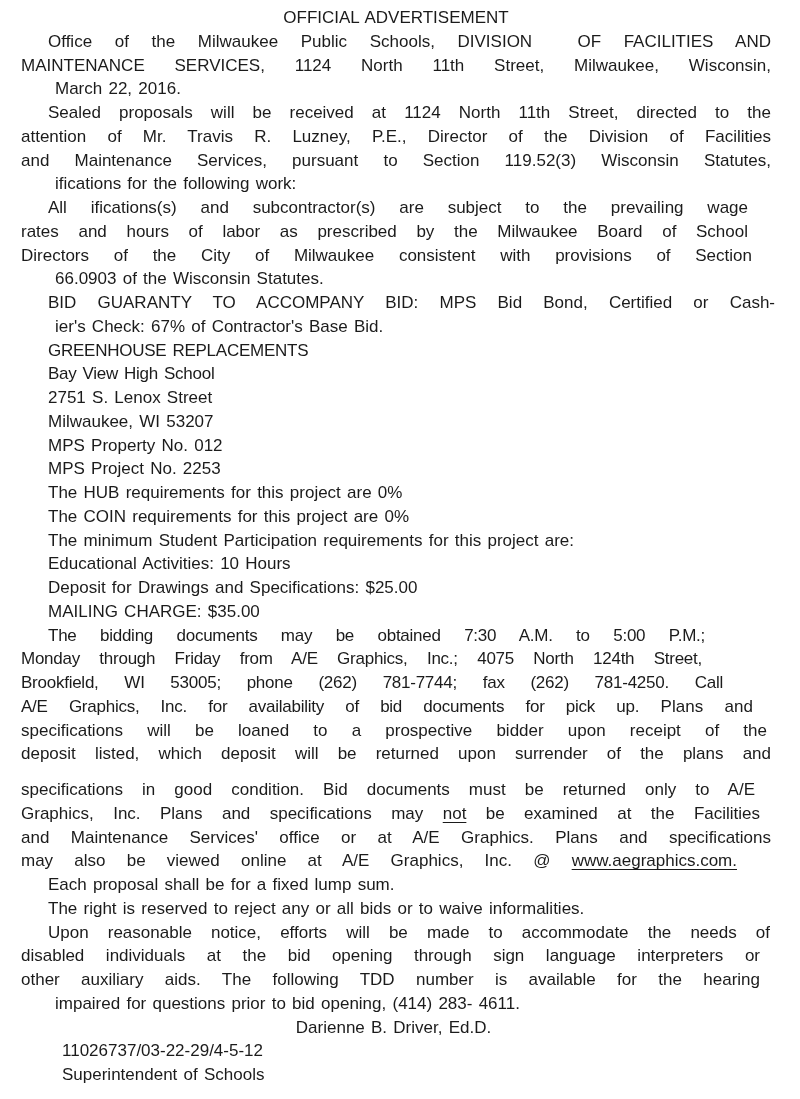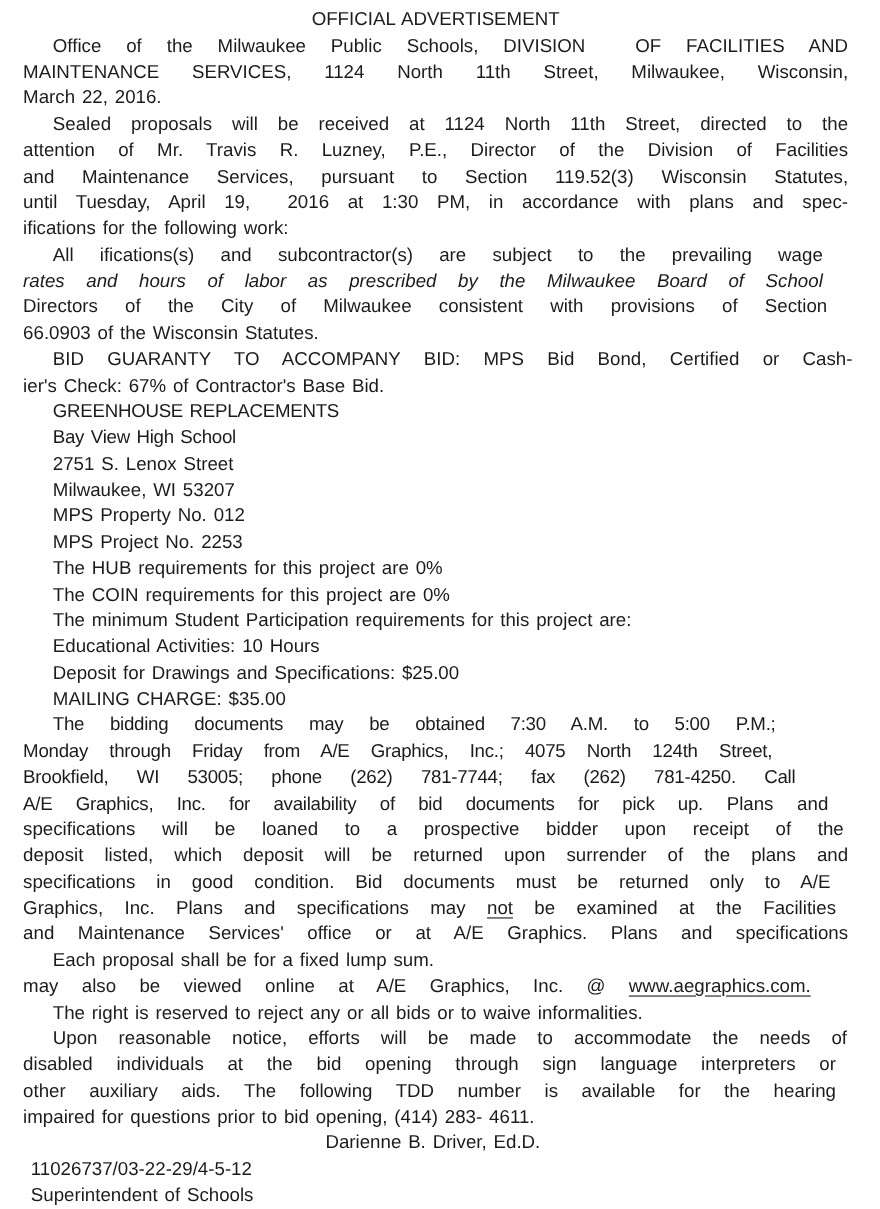--- a/index.html
+++ b/index.html
@@ -21,7 +21,7 @@
   .line.center  { text-align: center; width: 750px; }
   .line.right   { text-align: center;  width: 750px; }
   .line.justify { text-align: justify; text-align-last: justify; }
-  .line.left    { text-align: left; }
+  .line.left    { text-align: left; margin-left: 34px; }
   .bold { font-weight: 400; letter-spacing: -0.25px; }
   .line.ind { margin-left: 27px; }
   .line.blk { margin-left: 27px; }

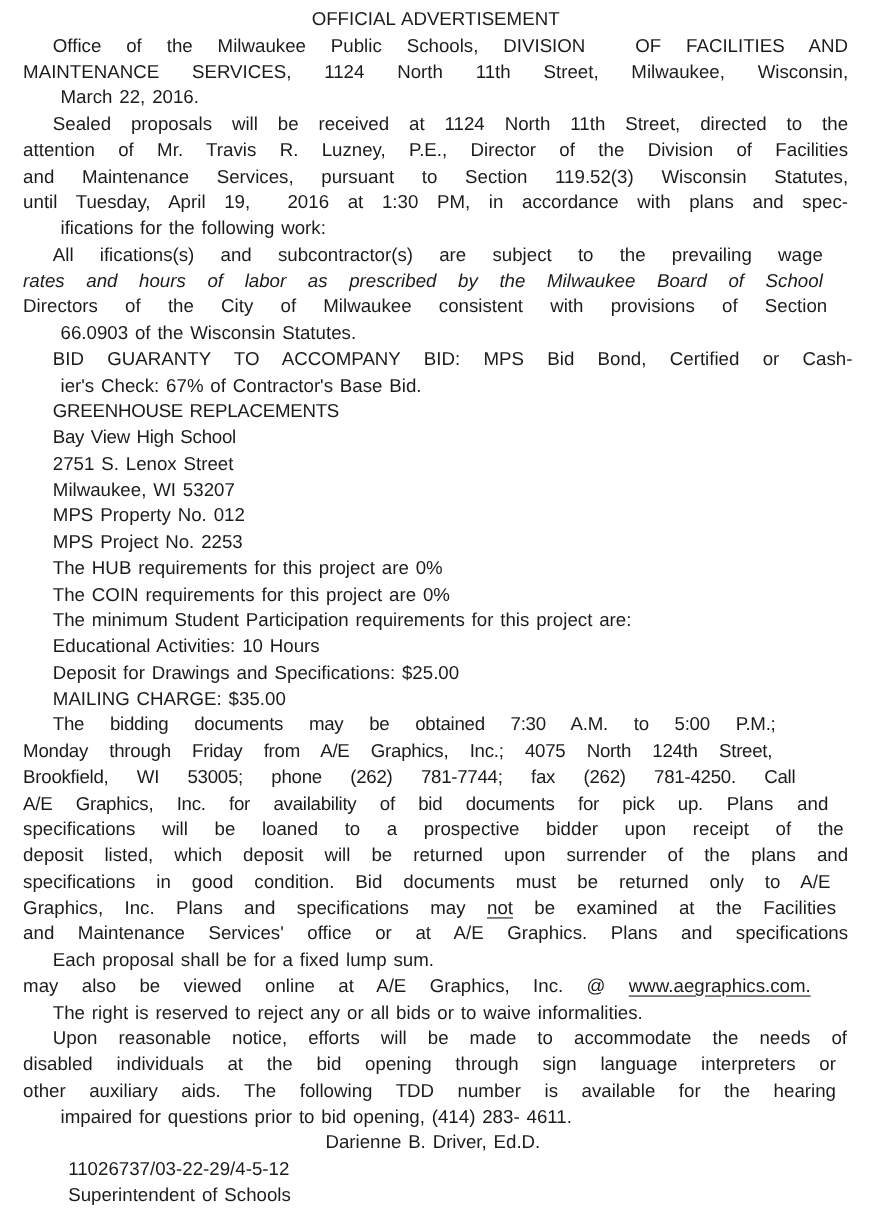--- a/index.html
+++ b/index.html
@@ -43,7 +43,6 @@
     <div class="line justify ind" data-name="doc-line" style="width: 723px;">Sealed proposals will be received at 1124 North 11th Street, directed to the</div>
     <div class="line justify" data-name="doc-line" style="width: 750px;">attention of Mr. Travis R. Luzney, P.E., Director of the Division of Facilities</div>
     <div class="line justify" data-name="doc-line" style="width: 750px;">and Maintenance Services, pursuant to Section 119.52(3) Wisconsin Statutes,</div>
-    <div class="line justify" data-name="doc-line" style="width: 750px;">until Tuesday, April 19, &nbsp;2016 at 1:30 PM, in accordance with plans and spec-</div>
     <div class="line left" data-name="doc-line">ifications for the following work:</div>
     <div class="line justify ind" data-name="doc-line" style="width: 700px;">All ifications(s) and subcontractor(s) are subject to the prevailing wage</div>
     <div class="line justify" data-name="doc-line" style="width: 727px; font-style: italic;">rates and hours of labor as prescribed by the Milwaukee Board of School</div>

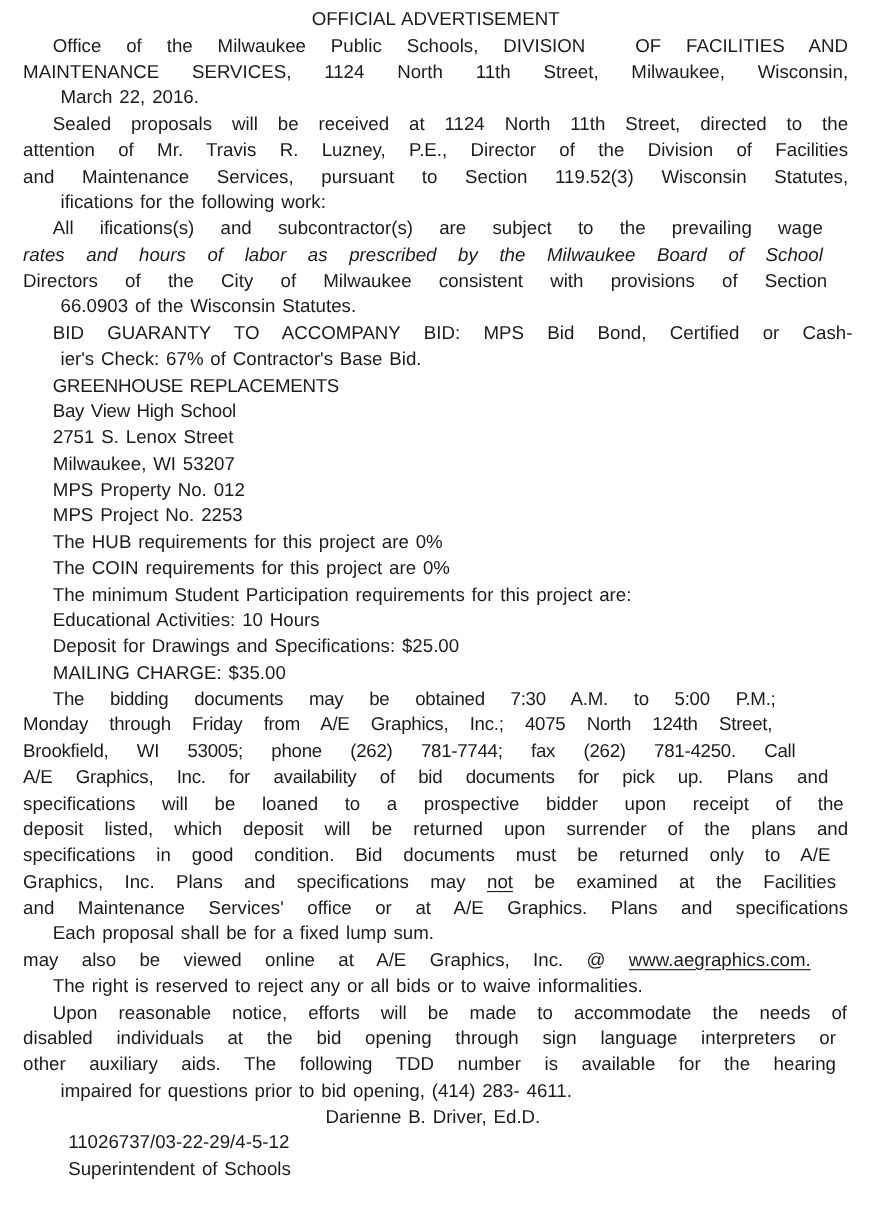--- a/index.html
+++ b/index.html
@@ -45,7 +45,7 @@
     <div class="line justify" data-name="doc-line" style="width: 750px;">and Maintenance Services, pursuant to Section 119.52(3) Wisconsin Statutes,</div>
     <div class="line left" data-name="doc-line">ifications for the following work:</div>
     <div class="line justify ind" data-name="doc-line" style="width: 700px;">All ifications(s) and subcontractor(s) are subject to the prevailing wage</div>
-    <div class="line justify" data-name="doc-line" style="width: 727px; font-style: italic;">rates and hours of labor as prescribed by the Milwaukee Board of School</div>
+    <div class="line justify" data-name="doc-line" style="width: 727px;">rates and hours of labor as prescribed by the Milwaukee Board of School</div>
     <div class="line justify" data-name="doc-line" style="width: 731px;">Directors of the City of Milwaukee consistent with provisions of Section</div>
     <div class="line left" data-name="doc-line">66.0903 of the Wisconsin Statutes.</div>
     <div class="line justify ind" data-name="doc-line" style="width: 727px;">BID GUARANTY TO ACCOMPANY BID: MPS Bid Bond, Certified or Cash-</div>

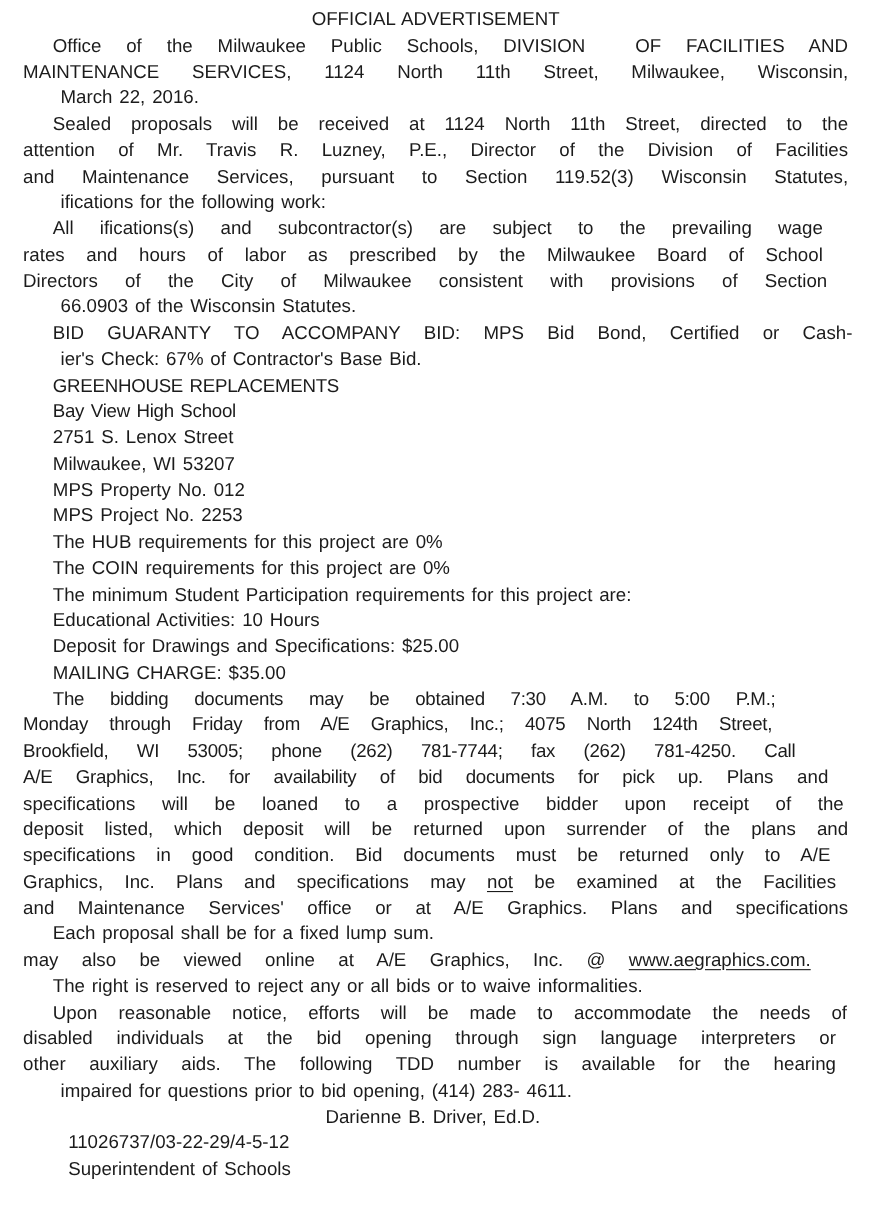--- a/index.html
+++ b/index.html
@@ -68,7 +68,7 @@
     <div class="line justify" data-name="doc-line" style="width: 732px;"><span class="bold" data-name="doc-text">A/E Graphics, Inc. for availability of bid documents for pick up.</span><span data-name="doc-text"> Plans and</span></div>
     <div class="line justify" data-name="doc-line" style="width: 746px;">specifications will be loaned to a prospective bidder upon receipt of the</div>
     <div class="line justify" data-name="doc-line" style="width: 750px;">deposit listed, which deposit will be returned upon surrender of the plans and</div>
-    <div class="line justify" data-name="doc-line" style="width: 734px;">specifications in good condition. Bid documents must be returned only to A/E</div>
+    <div class="line justify" data-name="doc-line" style="width: 734px; margin-top: 12px;">specifications in good condition. Bid documents must be returned only to A/E</div>
     <div class="line justify" data-name="doc-line" style="width: 739px;"><span data-name="doc-text">Graphics, Inc. Plans and specifications may </span><span class="und" data-name="not-emphasis">not</span><span data-name="doc-text"> be examined at the Facilities</span></div>
     <div class="line justify" data-name="doc-line" style="width: 750px;">and Maintenance Services' office or at A/E Graphics. Plans and specifications</div>
     <div class="line left ind" data-name="doc-line">Each proposal shall be for a fixed lump sum.</div>

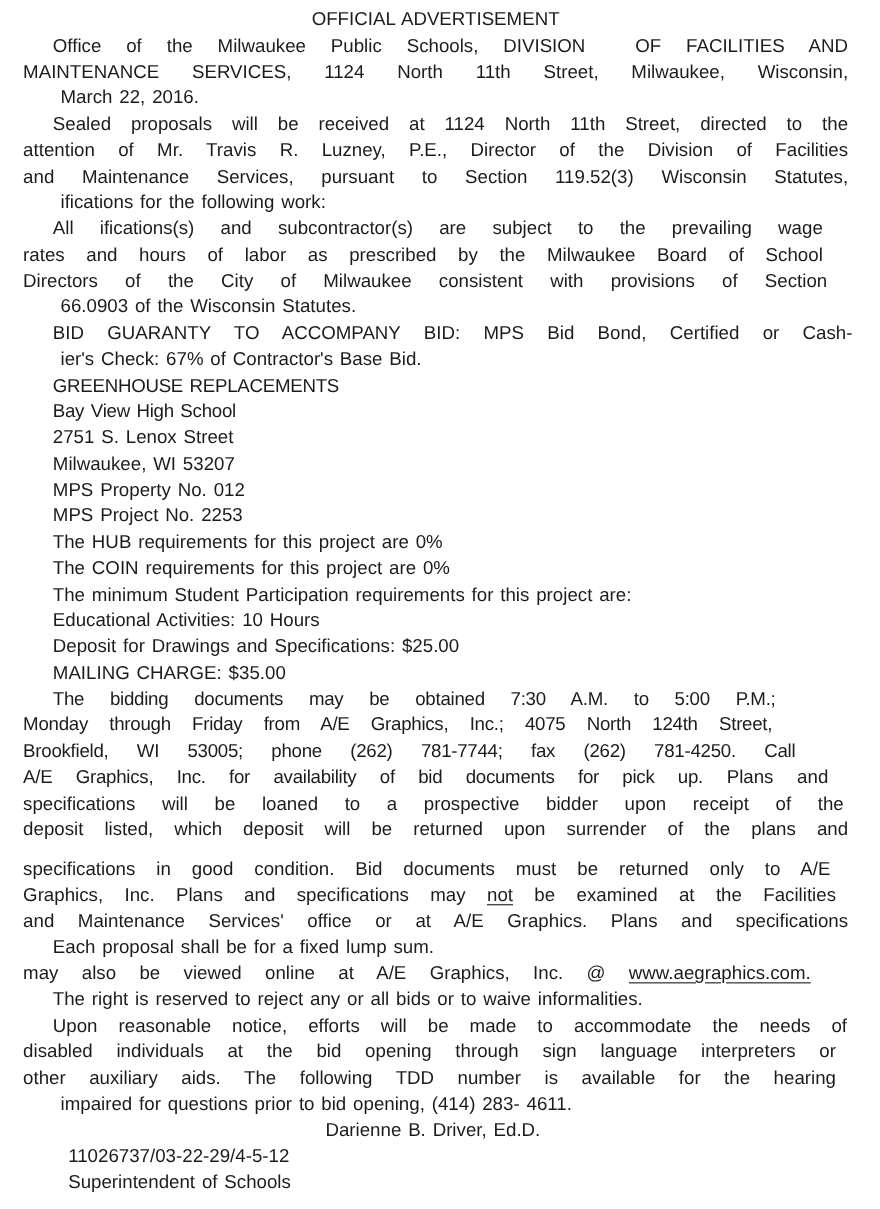--- a/index.html
+++ b/index.html
@@ -71,8 +71,8 @@
     <div class="line justify" data-name="doc-line" style="width: 734px; margin-top: 12px;">specifications in good condition. Bid documents must be returned only to A/E</div>
     <div class="line justify" data-name="doc-line" style="width: 739px;"><span data-name="doc-text">Graphics, Inc. Plans and specifications may </span><span class="und" data-name="not-emphasis">not</span><span data-name="doc-text"> be examined at the Facilities</span></div>
     <div class="line justify" data-name="doc-line" style="width: 750px;">and Maintenance Services' office or at A/E Graphics. Plans and specifications</div>
+    <div class="line justify" data-name="doc-line" style="width: 716px;"><span data-name="doc-text">may also be viewed online at A/E Graphics, Inc. @ </span><span class="und" data-name="aegraphics-link">www.aegraphics.com.</span></div>
     <div class="line left ind" data-name="doc-line">Each proposal shall be for a fixed lump sum.</div>
-    <div class="line justify" data-name="doc-line" style="width: 716px;"><span data-name="doc-text">may also be viewed online at A/E Graphics, Inc. @ </span><span class="und" data-name="aegraphics-link">www.aegraphics.com.</span></div>
     <div class="line left ind" data-name="doc-line">The right is reserved to reject any or all bids or to waive informalities.</div>
     <div class="line justify ind" data-name="doc-line" style="width: 722px;">Upon reasonable notice, efforts will be made to accommodate the needs of</div>
     <div class="line justify" data-name="doc-line" style="width: 739px;">disabled individuals at the bid opening through sign language interpreters or</div>

